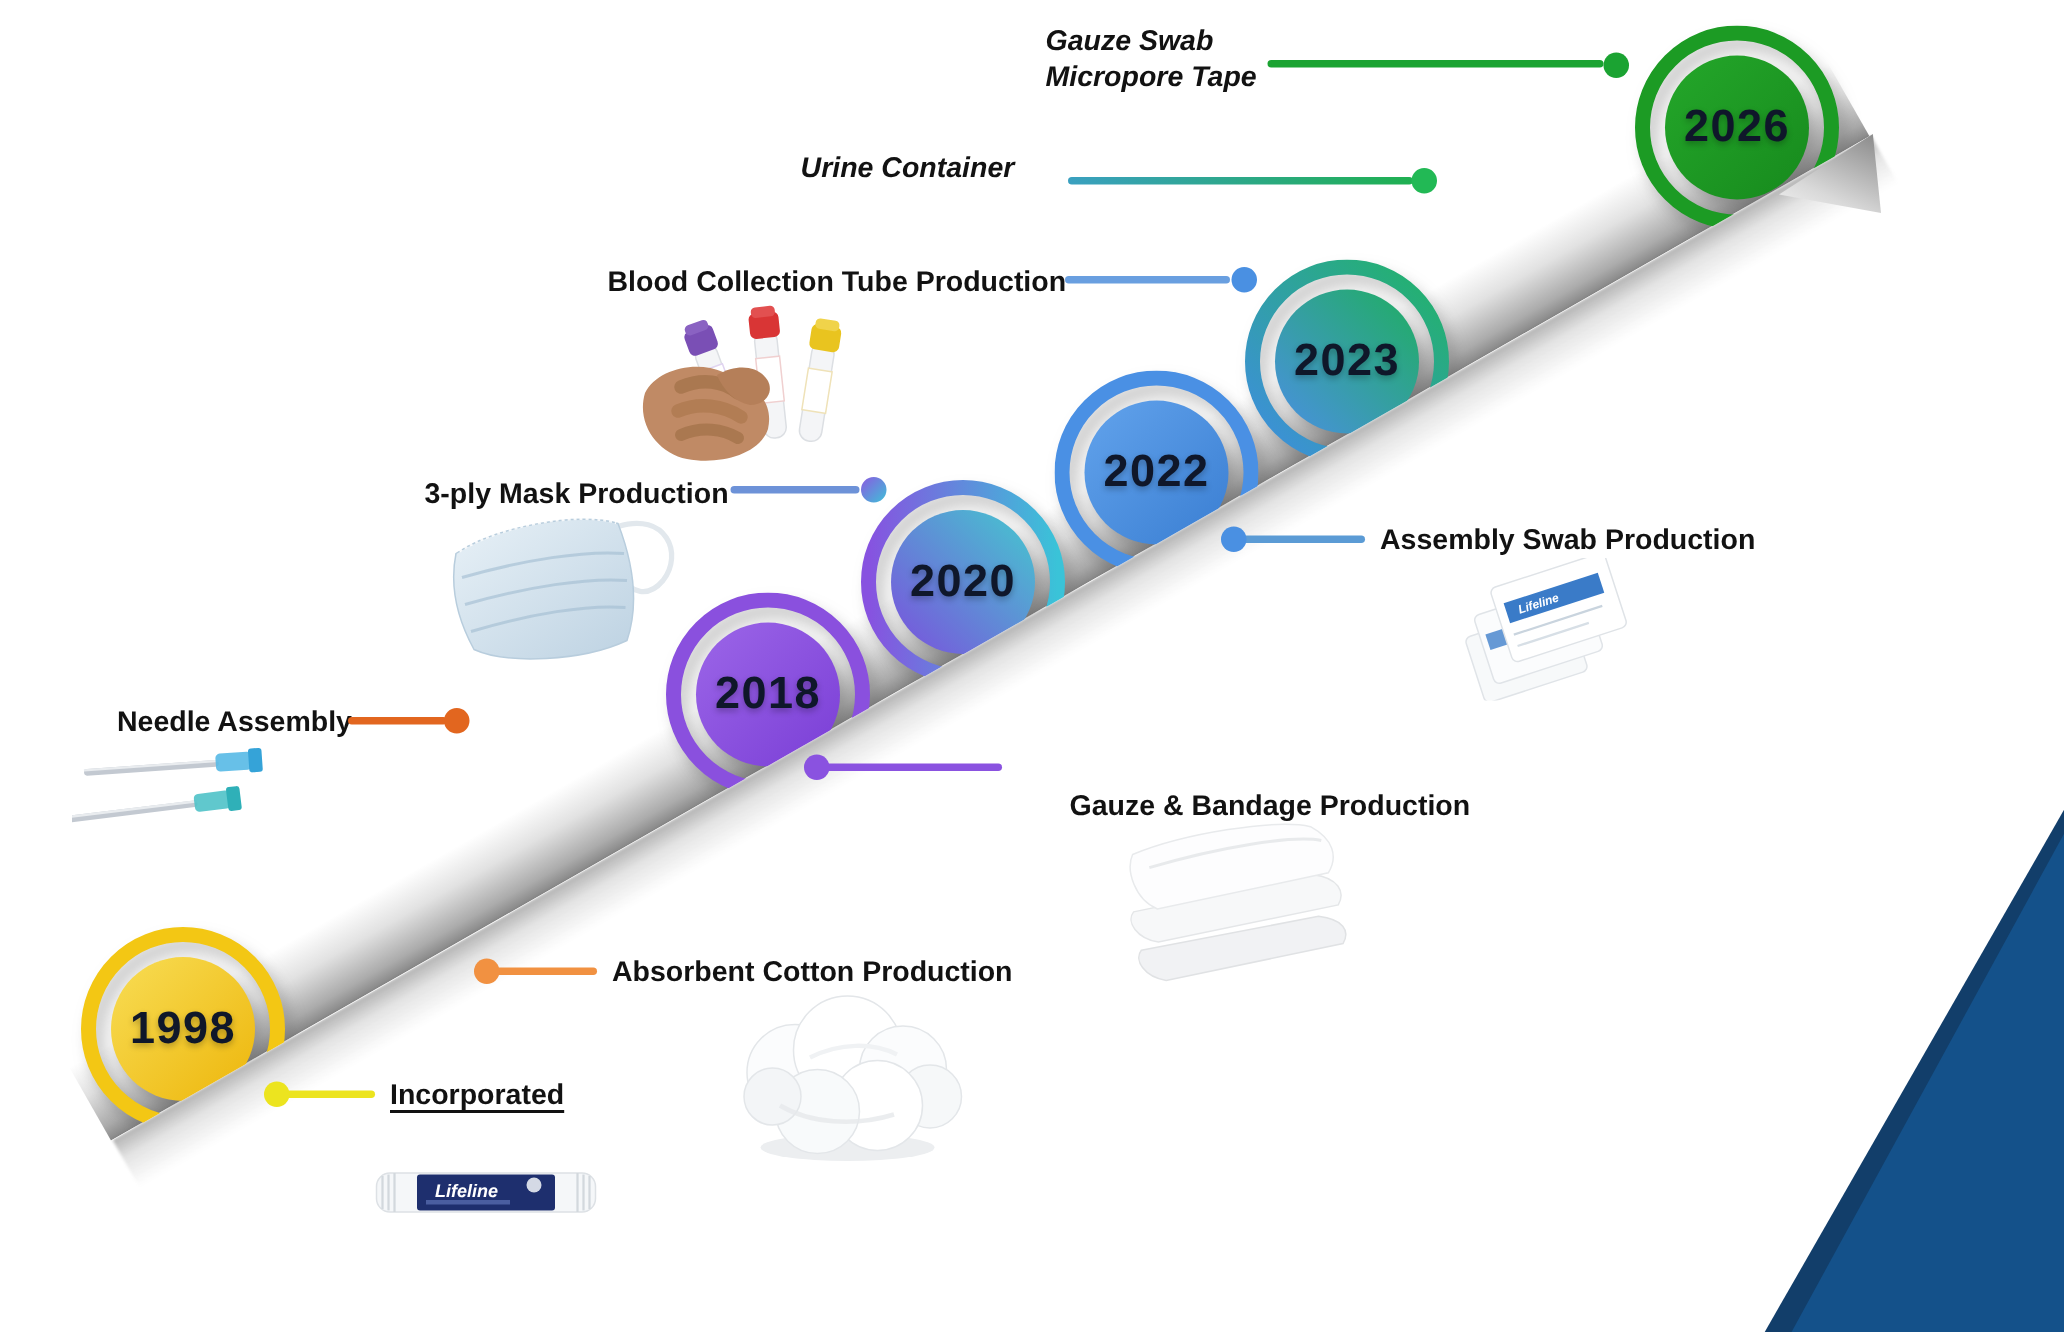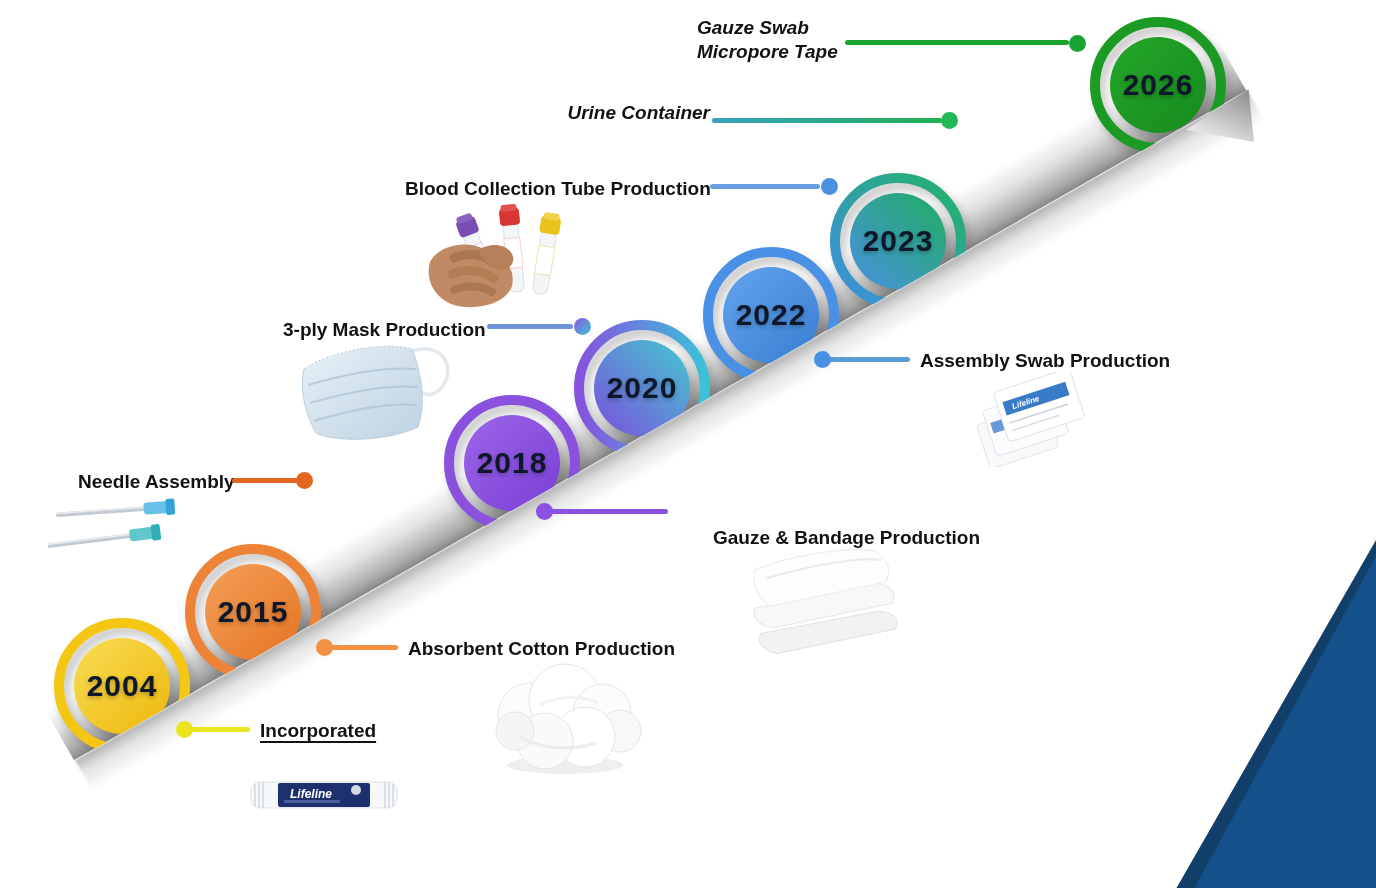--- a/index.html
+++ b/index.html
@@ -41,7 +41,7 @@
   #l-gst{left:845px;top:40px;width:224px;background:#1ba332;}
   #d-gst{left:1069px;top:35px;background:#1ba332;}
 
-  #t-urine{left:500px;top:101px;width:210px;text-align:right;}
+  #t-urine{left:500px;top:101px;width:210px;text-align:center;}
   #l-urine{left:712px;top:118px;width:230px;background:linear-gradient(to right,#3aa0c0,#1fb050);}
   #d-urine{left:941px;top:112px;background:#22b955;}
 

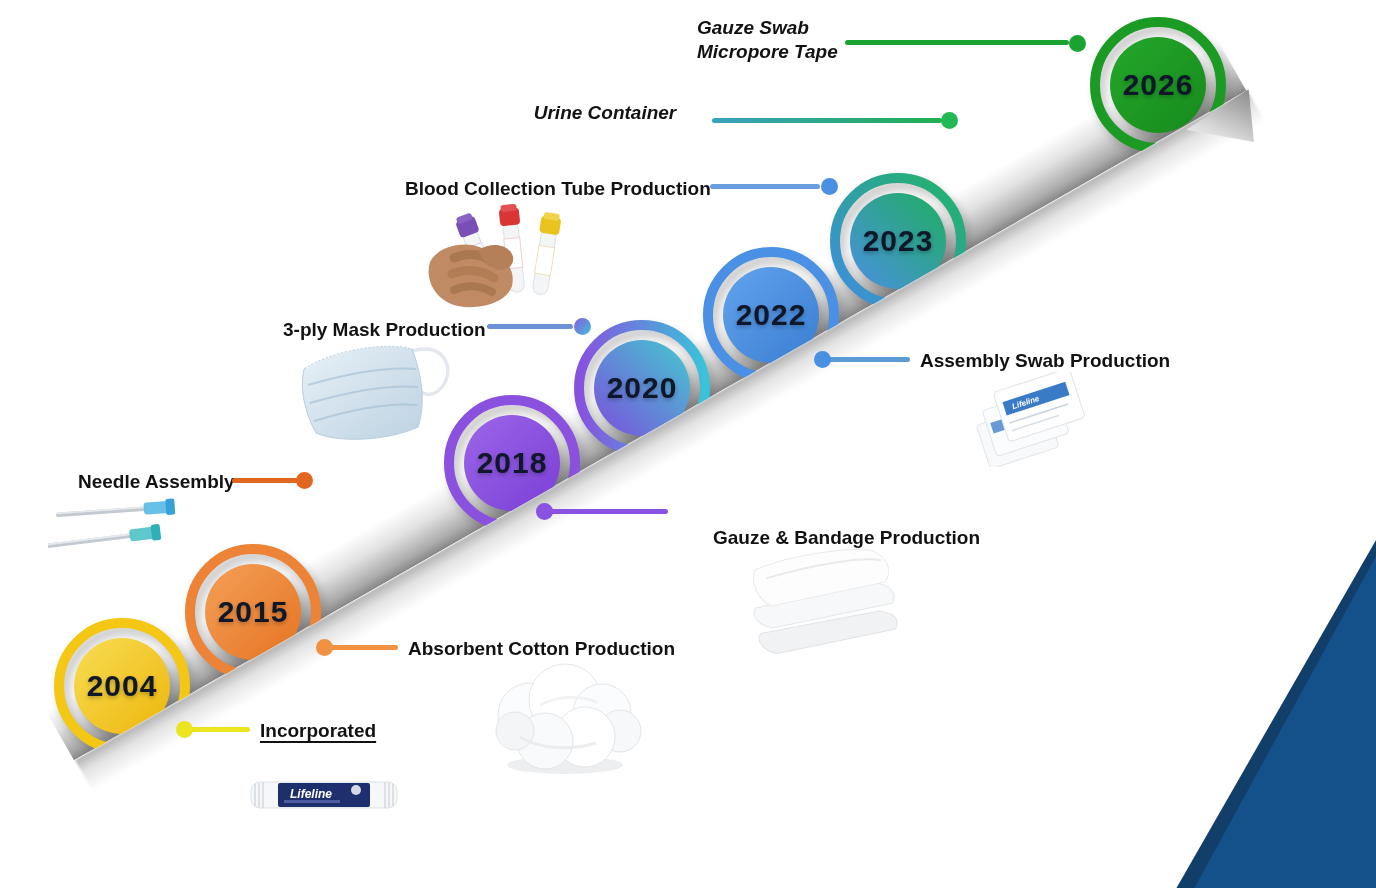--- a/index.html
+++ b/index.html
@@ -113,19 +113,6 @@
       <div class="year">2004</div>
     </div>
 
-    <div class="milestone" id="m1">
-      <svg width="136" height="136" viewBox="0 0 136 136">
-        <defs>
-            <linearGradient id="f1" x1="0" y1="0" x2="1" y2="1">
-          <stop offset="0" stop-color="#f3a058"></stop>
-              <stop offset="1" stop-color="#e67322"></stop>
-            </linearGradient>
-          </defs>
-        <circle cx="68" cy="68" r="63" fill="none" stroke="#ec8336" stroke-width="10"></circle>
-        <circle cx="68" cy="68" r="48" fill="url(#f1)"></circle>
-      </svg>
-      <div class="year">2015</div>
-    </div>
 
 
     <div class="milestone" id="m3">

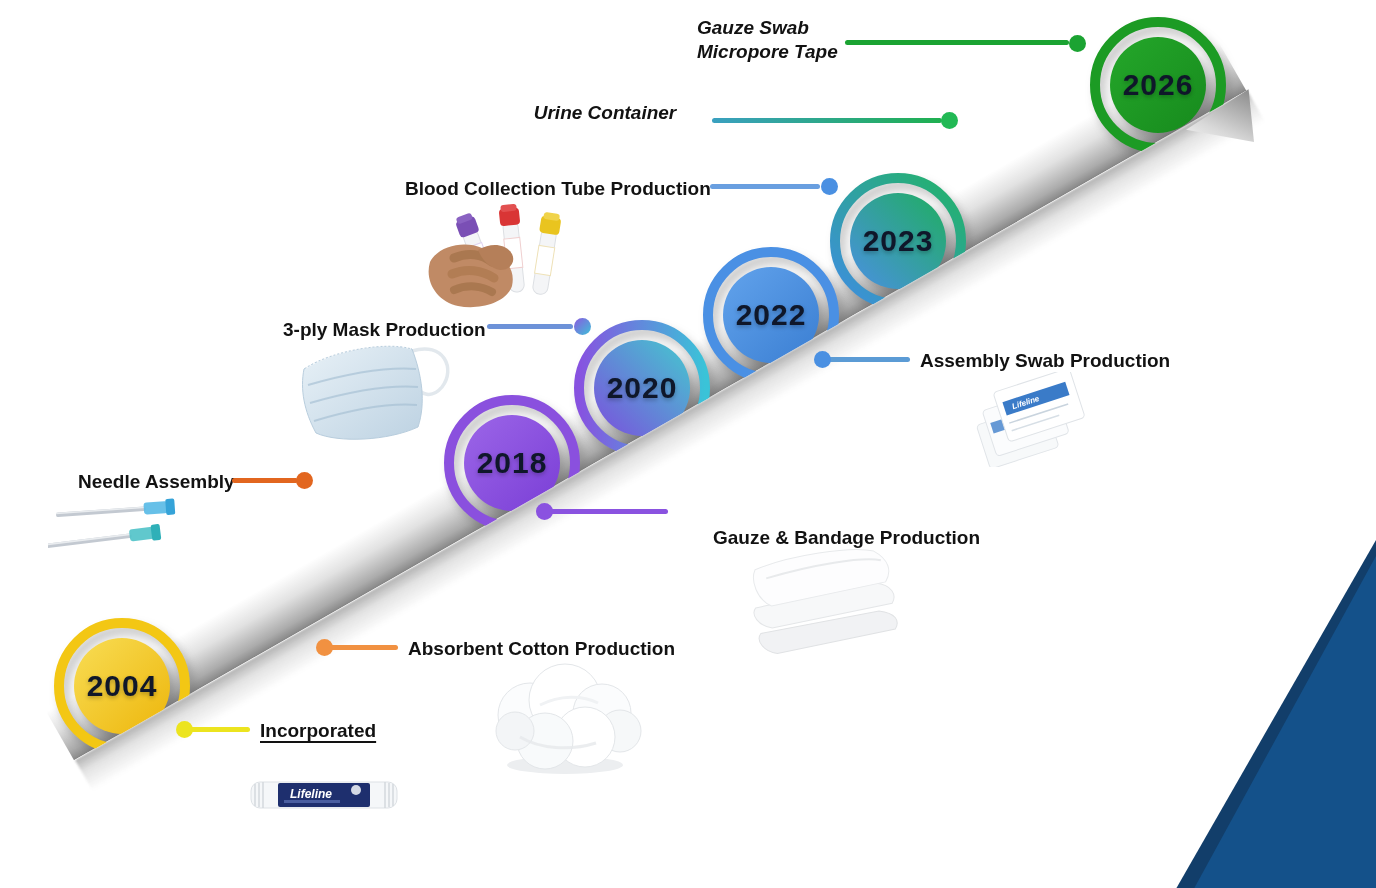--- a/index.html
+++ b/index.html
@@ -110,7 +110,7 @@
         <circle cx="68" cy="68" r="63" fill="none" stroke="#f3c714" stroke-width="10"></circle>
         <circle cx="68" cy="68" r="48" fill="url(#f0)"></circle>
       </svg>
-      <div class="year">2004</div>
+      <div class="year">1998</div>
     </div>
 
 

